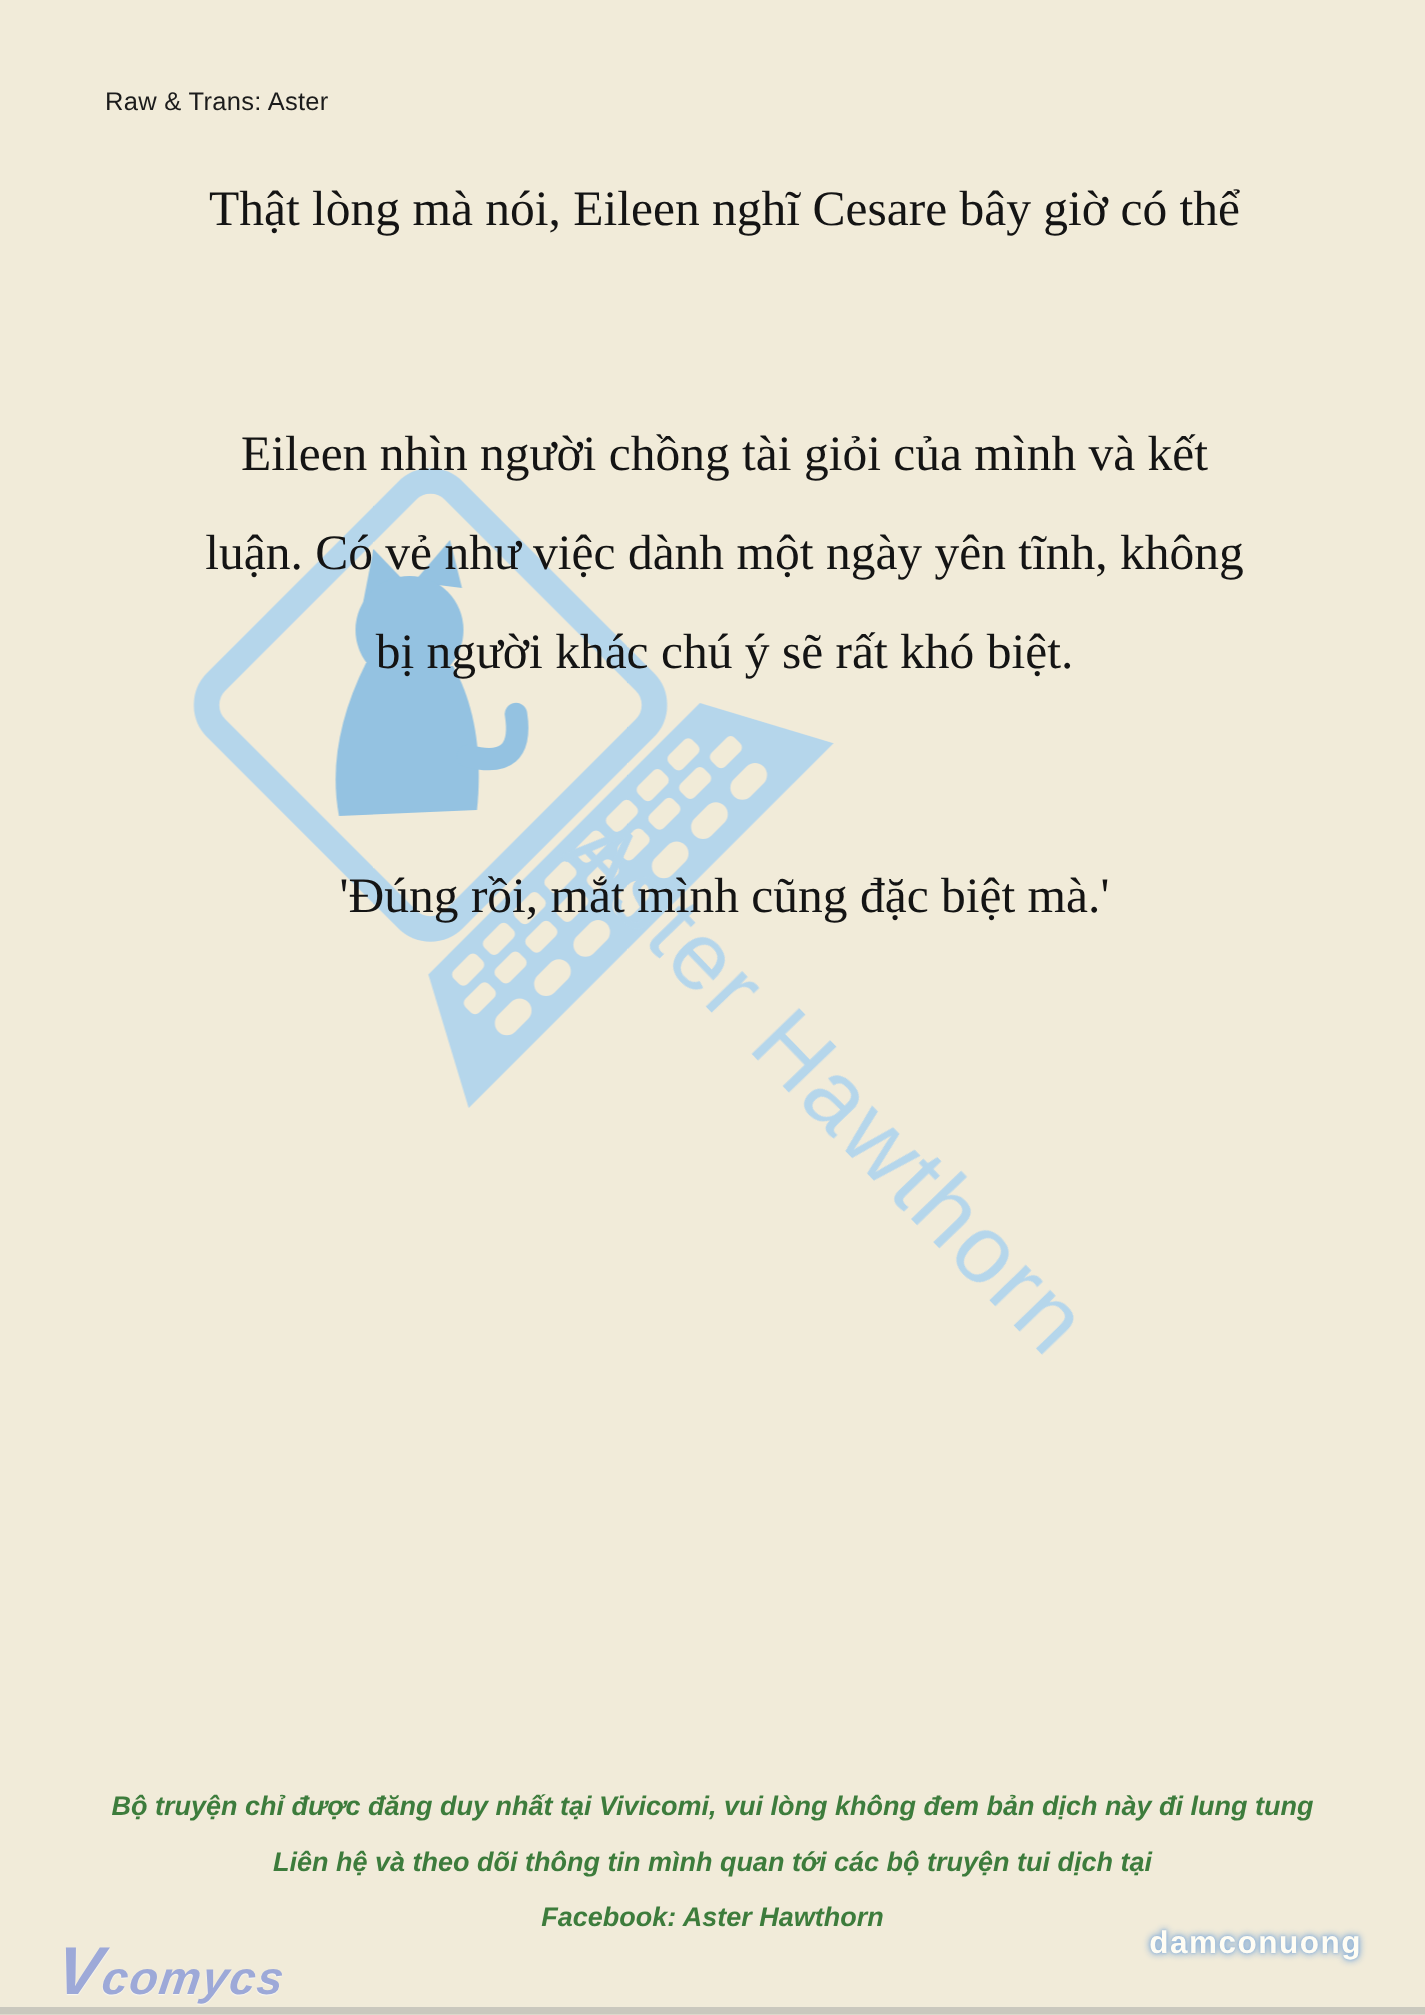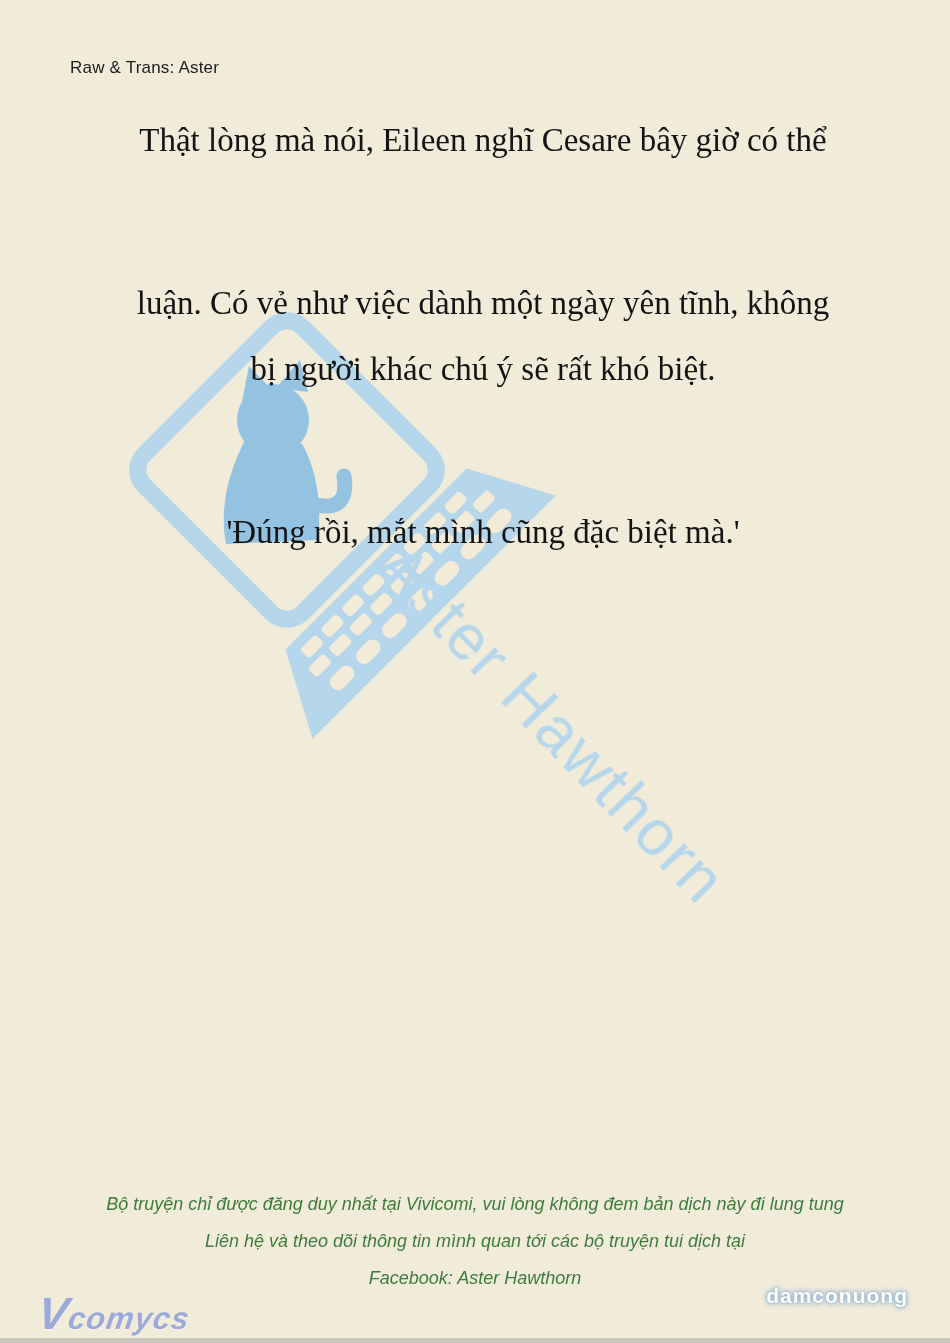--- a/index.html
+++ b/index.html
@@ -126,6 +126,7 @@
       <div class="line">Thật lòng mà nói, Eileen nghĩ Cesare bây giờ có thể</div>
     </div>
     <div class="para">
+      <div class="line">Eileen nhìn người chồng tài giỏi của mình và kết</div>
       <div class="line">luận. Có vẻ như việc dành một ngày yên tĩnh, không</div>
       <div class="line">bị người khác chú ý sẽ rất khó biệt.</div>
     </div>

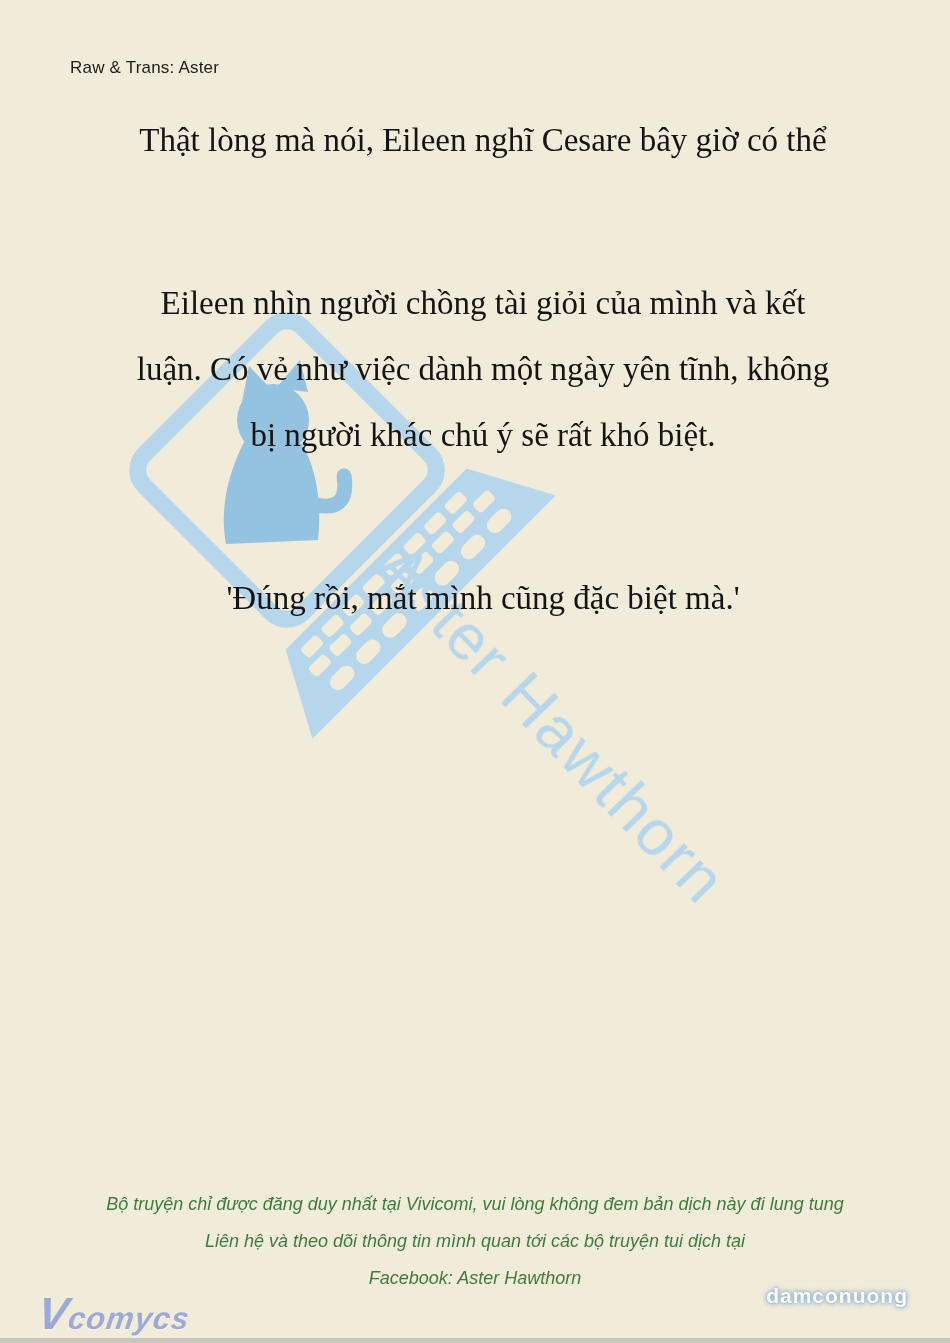--- a/index.html
+++ b/index.html
@@ -33,7 +33,7 @@
     position:absolute;left:0;top:1186px;width:950px;z-index:2;
     text-align:center;
     font-size:18px;line-height:37px;
-    font-weight:normal;font-style:italic;
+    font-weight:bold;font-style:italic;
     color:var(--notice-green,#3d7c3c);
   }
 

